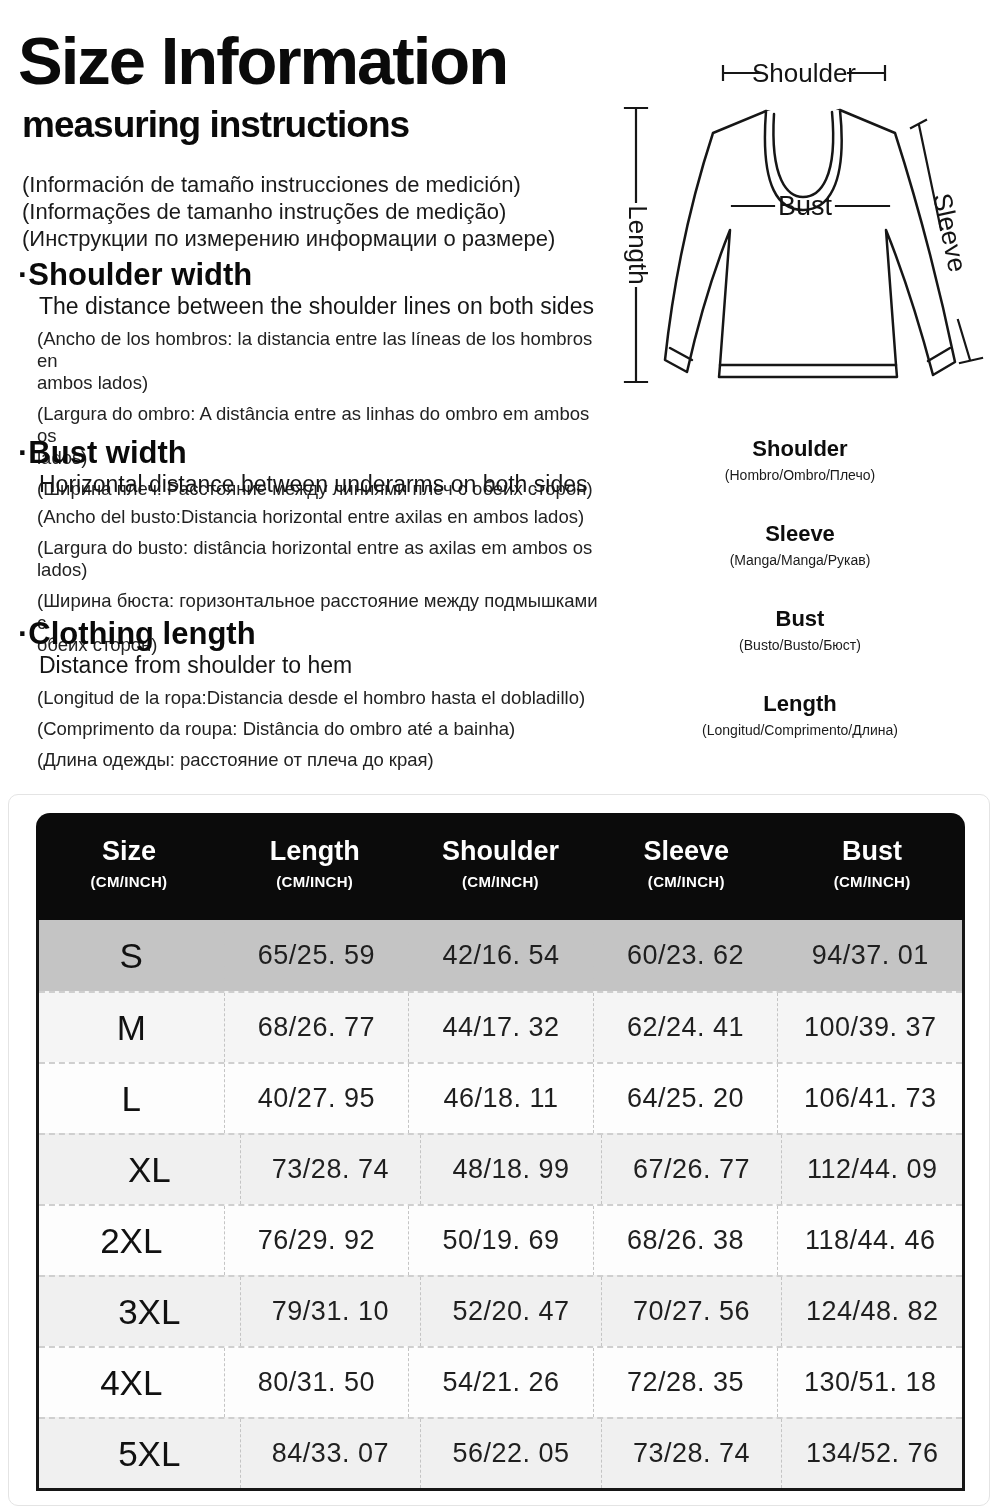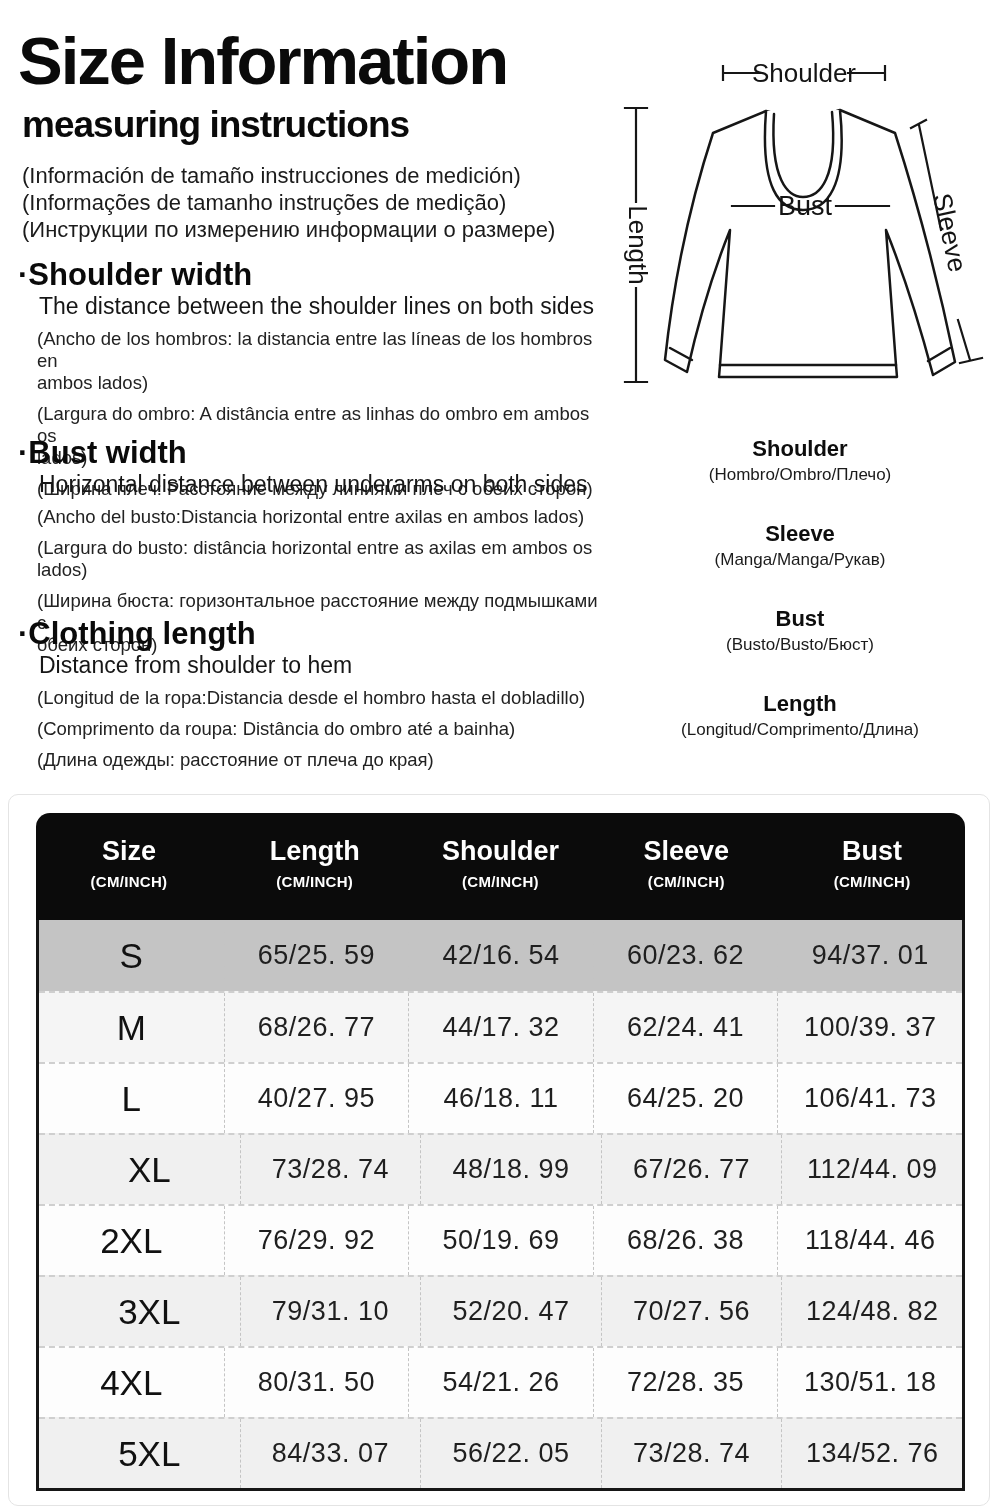--- a/index.html
+++ b/index.html
@@ -18,7 +18,7 @@
   
   .title{position:absolute;left:18px;top:22px;font-size:67px;font-weight:700;letter-spacing:-2px;color:#0a0a0a;white-space:nowrap;}
   .subtitle{position:absolute;left:22px;top:104px;font-size:37px;font-weight:700;letter-spacing:-1px;color:#0a0a0a;}
-  .translations{position:absolute;left:22px;top:162px;font-size:22px;line-height:27px;color:#1b1b1b;}
+  .translations{position:absolute;left:22px;top:171px;font-size:22px;line-height:27px;color:#1b1b1b;}
   .section{position:absolute;left:18px;width:588px;}
   .sec-0{top:258px;} .sec-1{top:436px;} .sec-2{top:617px;}
   .sec-heading{font-size:31px;font-weight:700;color:#0a0a0a;line-height:34px;}

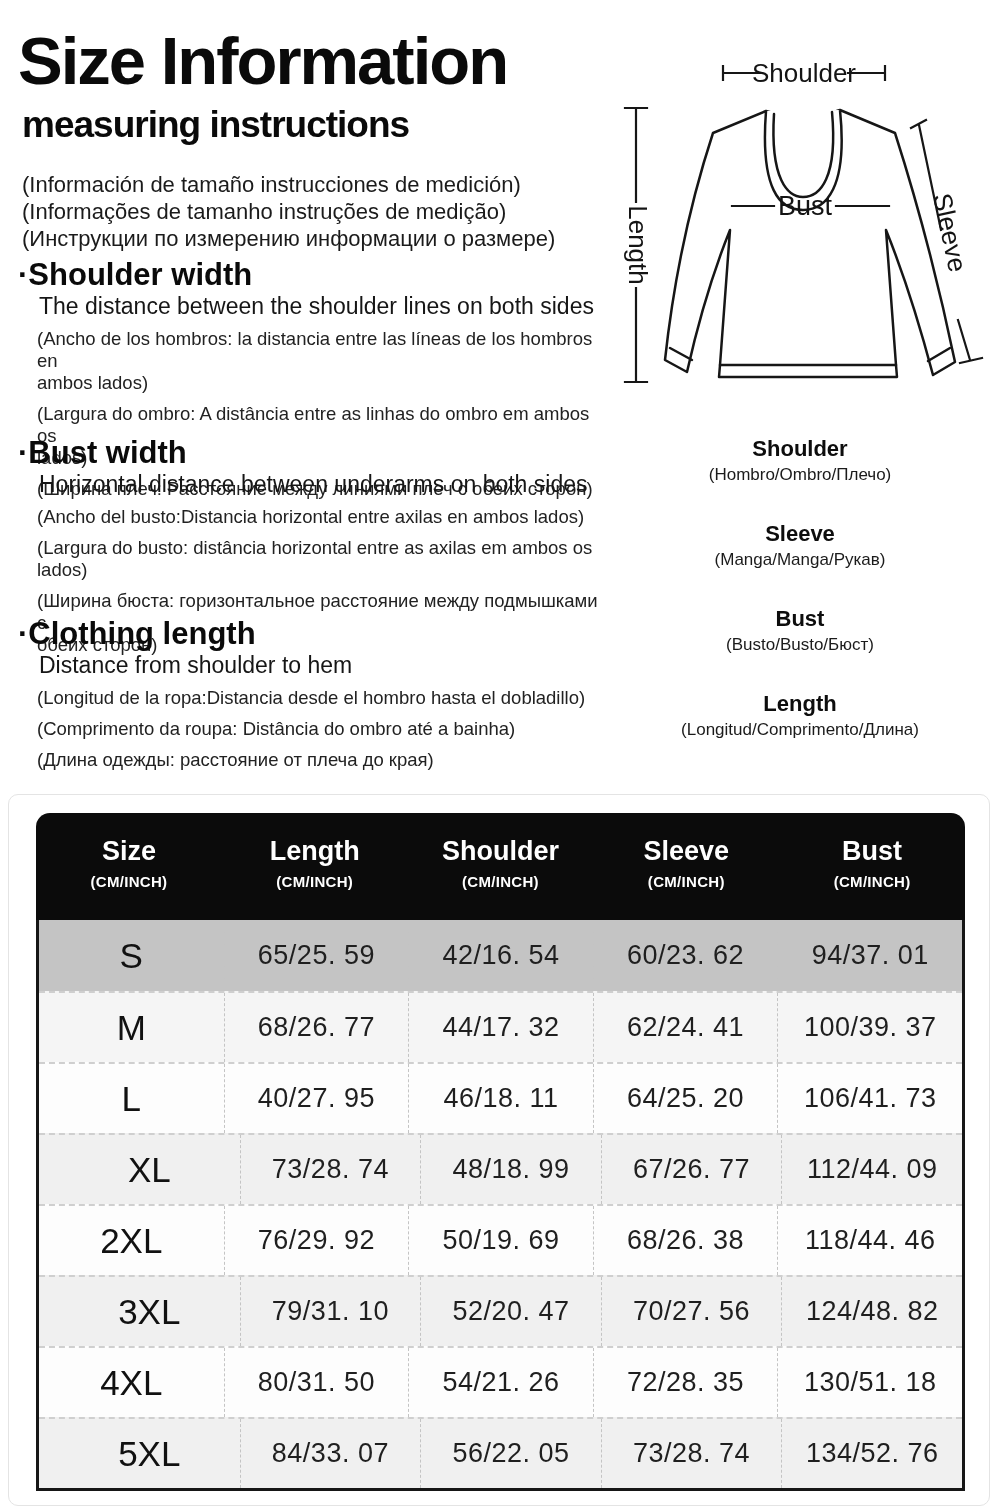--- a/index.html
+++ b/index.html
@@ -29,7 +29,7 @@
   .legend{position:absolute;left:610px;top:436px;width:380px;text-align:center;}
   .legend-item{margin-bottom:33px;}
   .legend-term{font-size:22px;font-weight:700;line-height:26px;color:#0d0d0d;}
-  .legend-trans{font-size:17px;line-height:26px;color:#1b1b1b;}
+  .legend-trans{font-size:14px;line-height:26px;color:#1b1b1b;}
   
   .card{position:absolute;left:8px;top:794px;width:982px;height:712px;background:#fff;border:1px solid #e4e4e4;border-radius:10px;}
   .size-chart{position:absolute;left:36px;top:813px;width:929px;}

